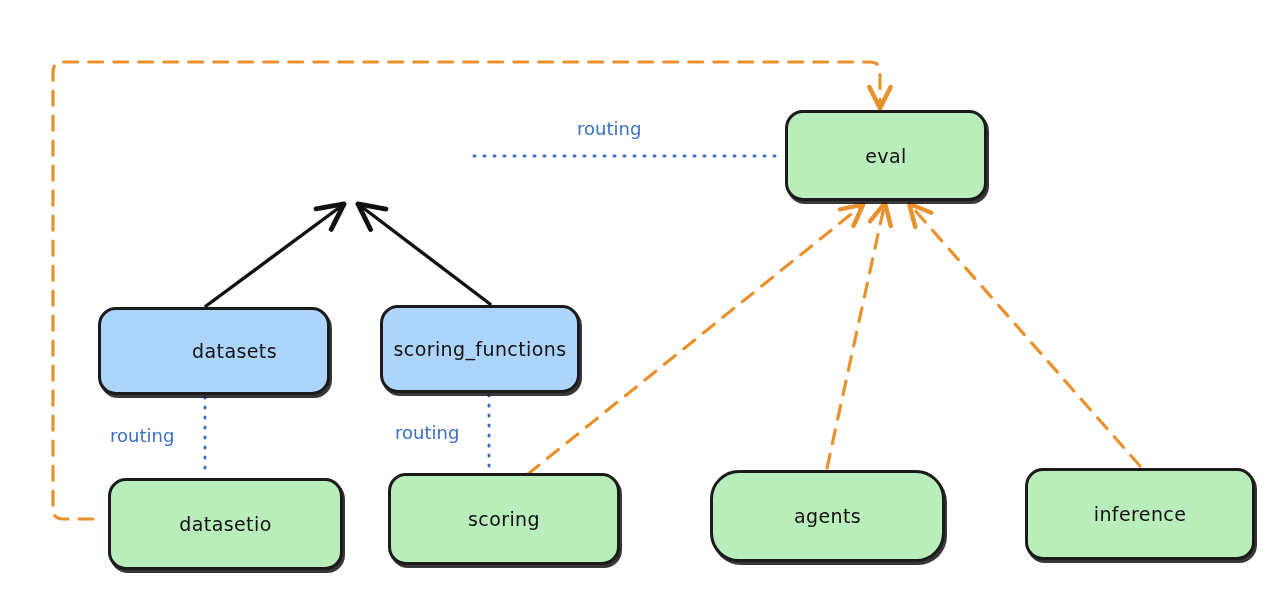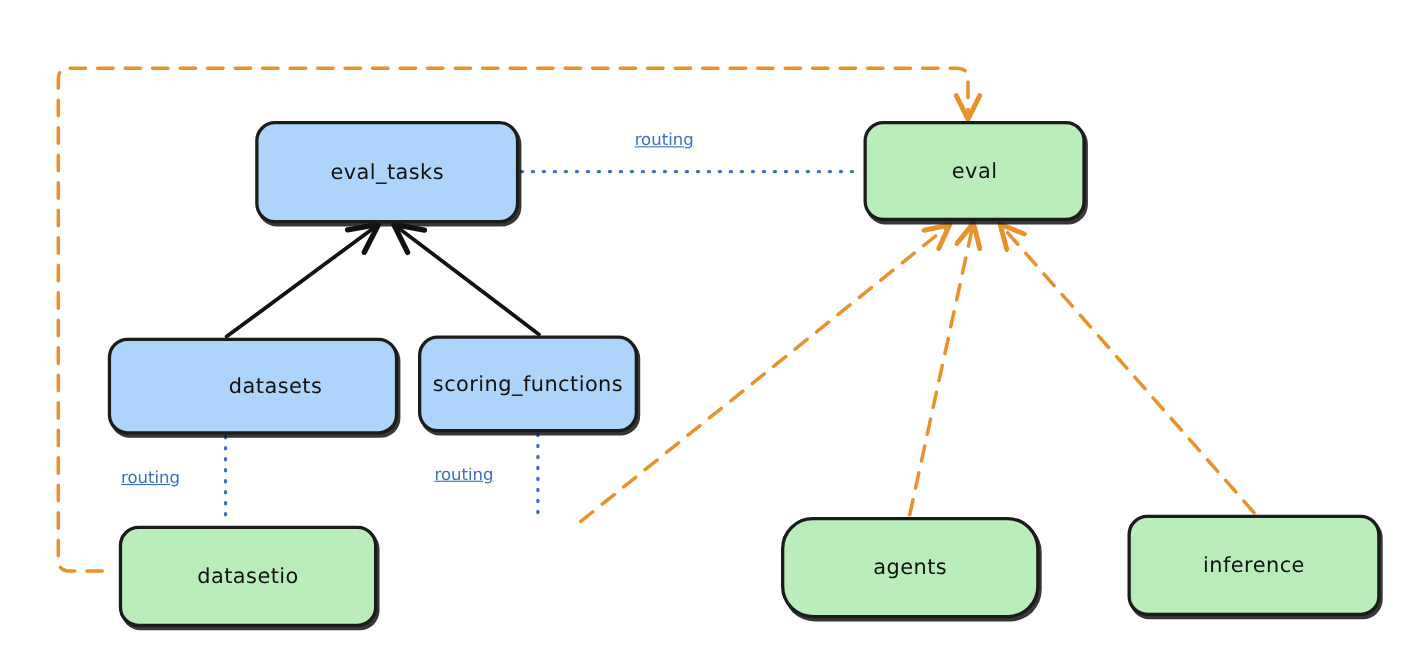--- a/index.html
+++ b/index.html
@@ -48,10 +48,9 @@
   .edge-label {
     position: absolute;
     font-family: "DejaVu Sans", sans-serif;
-    font-size: 15px;
+    font-size: 18px;
     color: #3b6fc4;
     white-space: nowrap;
-    text-decoration: underline;
   }
 </style>
 </head>

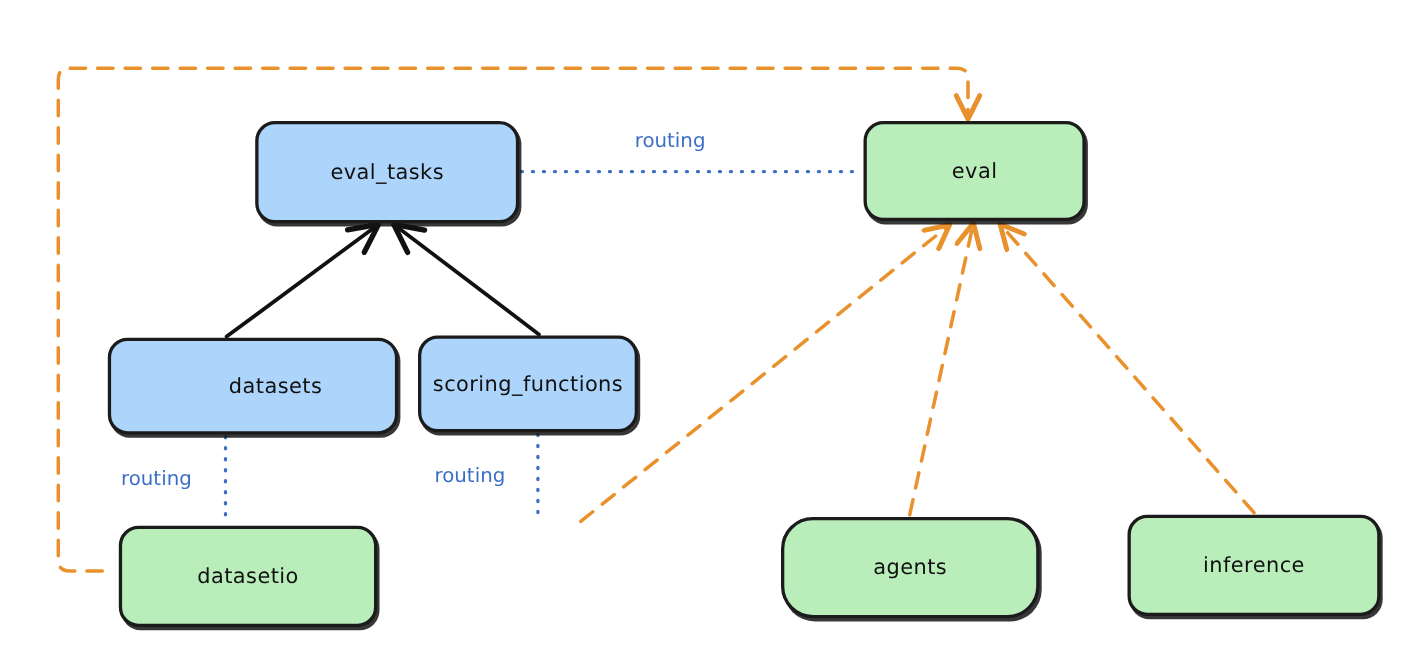--- a/index.html
+++ b/index.html
@@ -87,9 +87,6 @@
     <path d="M 1140 466 L 912 207" fill="none" stroke="#E8912D" stroke-width="3.2" stroke-linecap="round" stroke-dasharray="14 11" marker-end="url(#arrow-orange)"></path>
   </svg>
 
-  <div class="node" style="left: 232px; top: 110px; width: 240px; height: 93px; background: rgb(173, 213, 251); border-color: rgb(27, 27, 27);">
-    <span class="node-label">eval_tasks</span>
-  </div>
   <div class="node" style="left: 785px; top: 110px; width: 202px; height: 91px; background: rgb(185, 237, 186); border-color: rgb(27, 27, 27);">
     <span class="node-label">eval</span>
   </div>

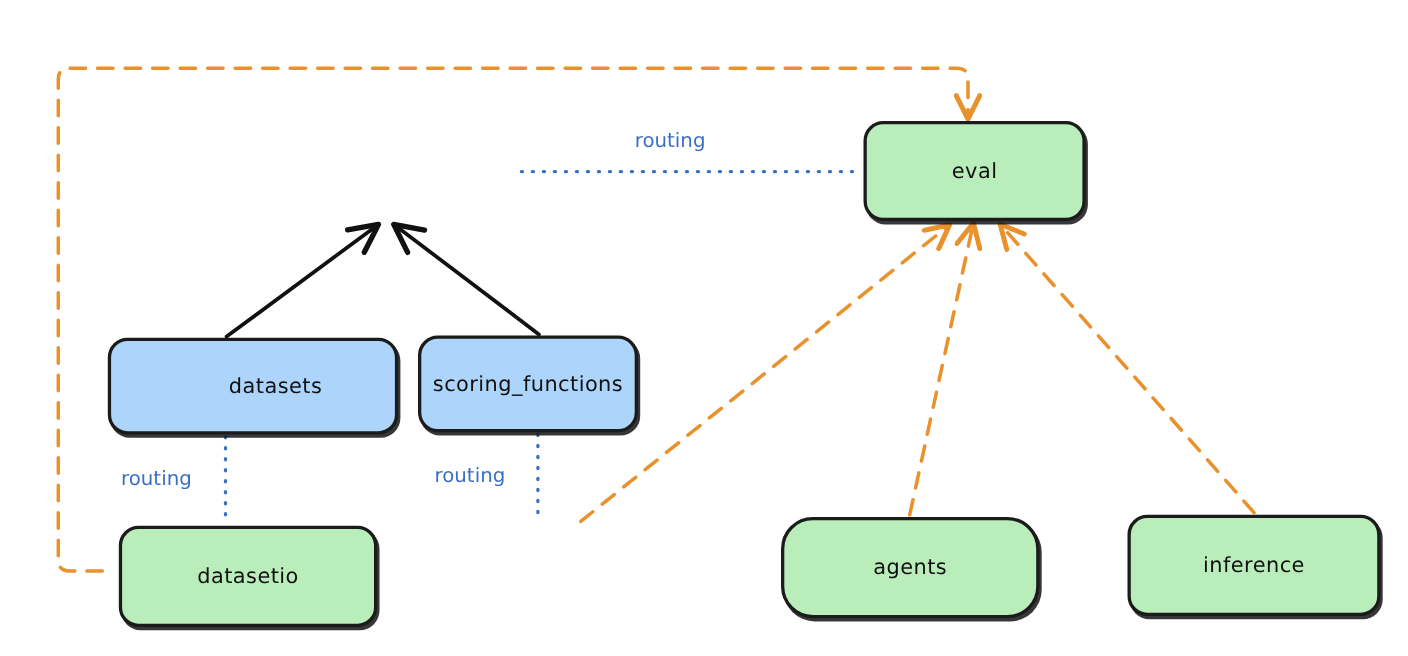--- a/index.html
+++ b/index.html
@@ -90,7 +90,7 @@
   <div class="node" style="left: 785px; top: 110px; width: 202px; height: 91px; background: rgb(185, 237, 186); border-color: rgb(27, 27, 27);">
     <span class="node-label">eval</span>
   </div>
-  <div class="node" style="left: 98px; top: 307px; width: 264px; height: 88px; background: rgb(173, 213, 251); border-color: rgb(27, 27, 27); padding-left: 41px;">
+  <div class="node" style="left: 98px; top: 307px; width: 232px; height: 88px; background: rgb(173, 213, 251); border-color: rgb(27, 27, 27); padding-left: 41px;">
     <span class="node-label">datasets</span>
   </div>
   <div class="node" style="left: 380px; top: 305px; width: 200px; height: 88px; background: rgb(173, 213, 251); border-color: rgb(27, 27, 27);">

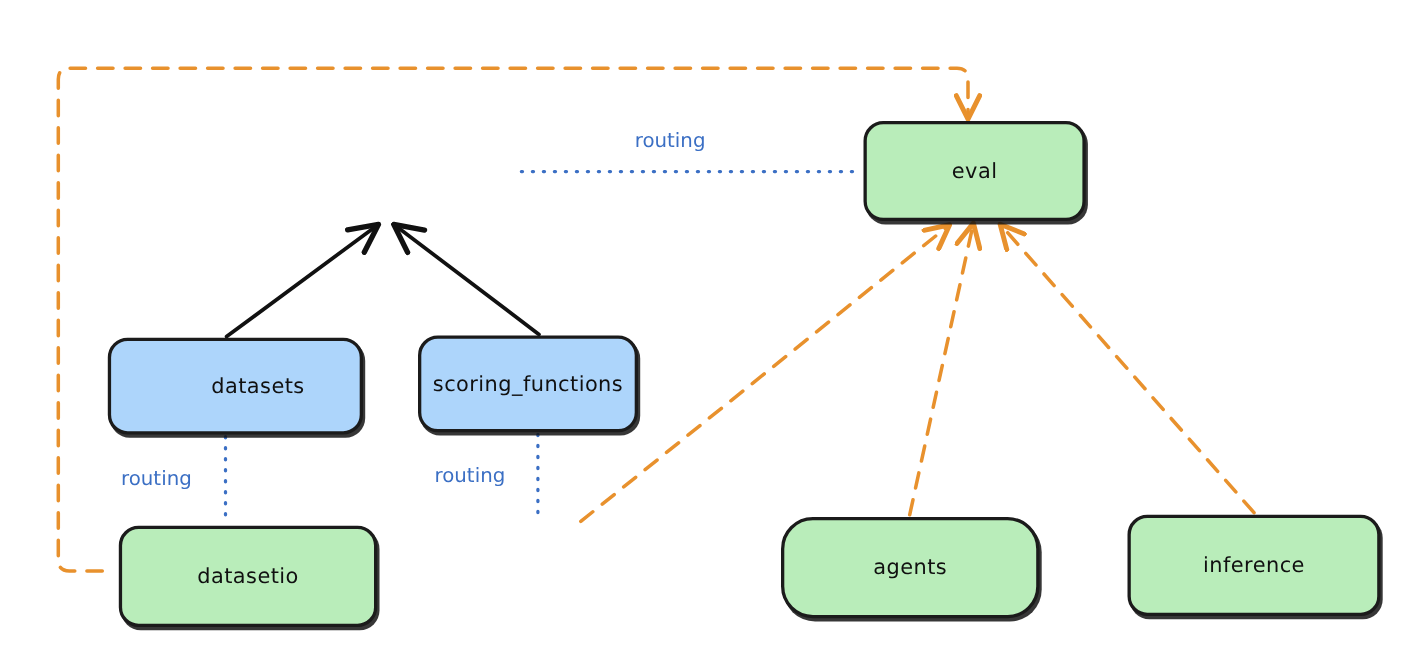--- a/index.html
+++ b/index.html
@@ -99,6 +99,9 @@
   <div class="node" style="left: 95px; top: 478px; width: 235px; height: 92px; background: rgb(185, 237, 186); border-color: rgb(27, 27, 27); margin-left: 13px;">
     <span class="node-label">datasetio</span>
   </div>
+  <div class="node" style="left: 388px; top: 473px; width: 232px; height: 92px; background: rgb(185, 237, 186); border-color: rgb(27, 27, 27);">
+    <span class="node-label">scoring</span>
+  </div>
   <div class="node" style="left: 710px; top: 470px; width: 235px; height: 92px; background: rgb(185, 237, 186); border-color: rgb(27, 27, 27); border-radius: 29px;">
     <span class="node-label">agents</span>
   </div>

